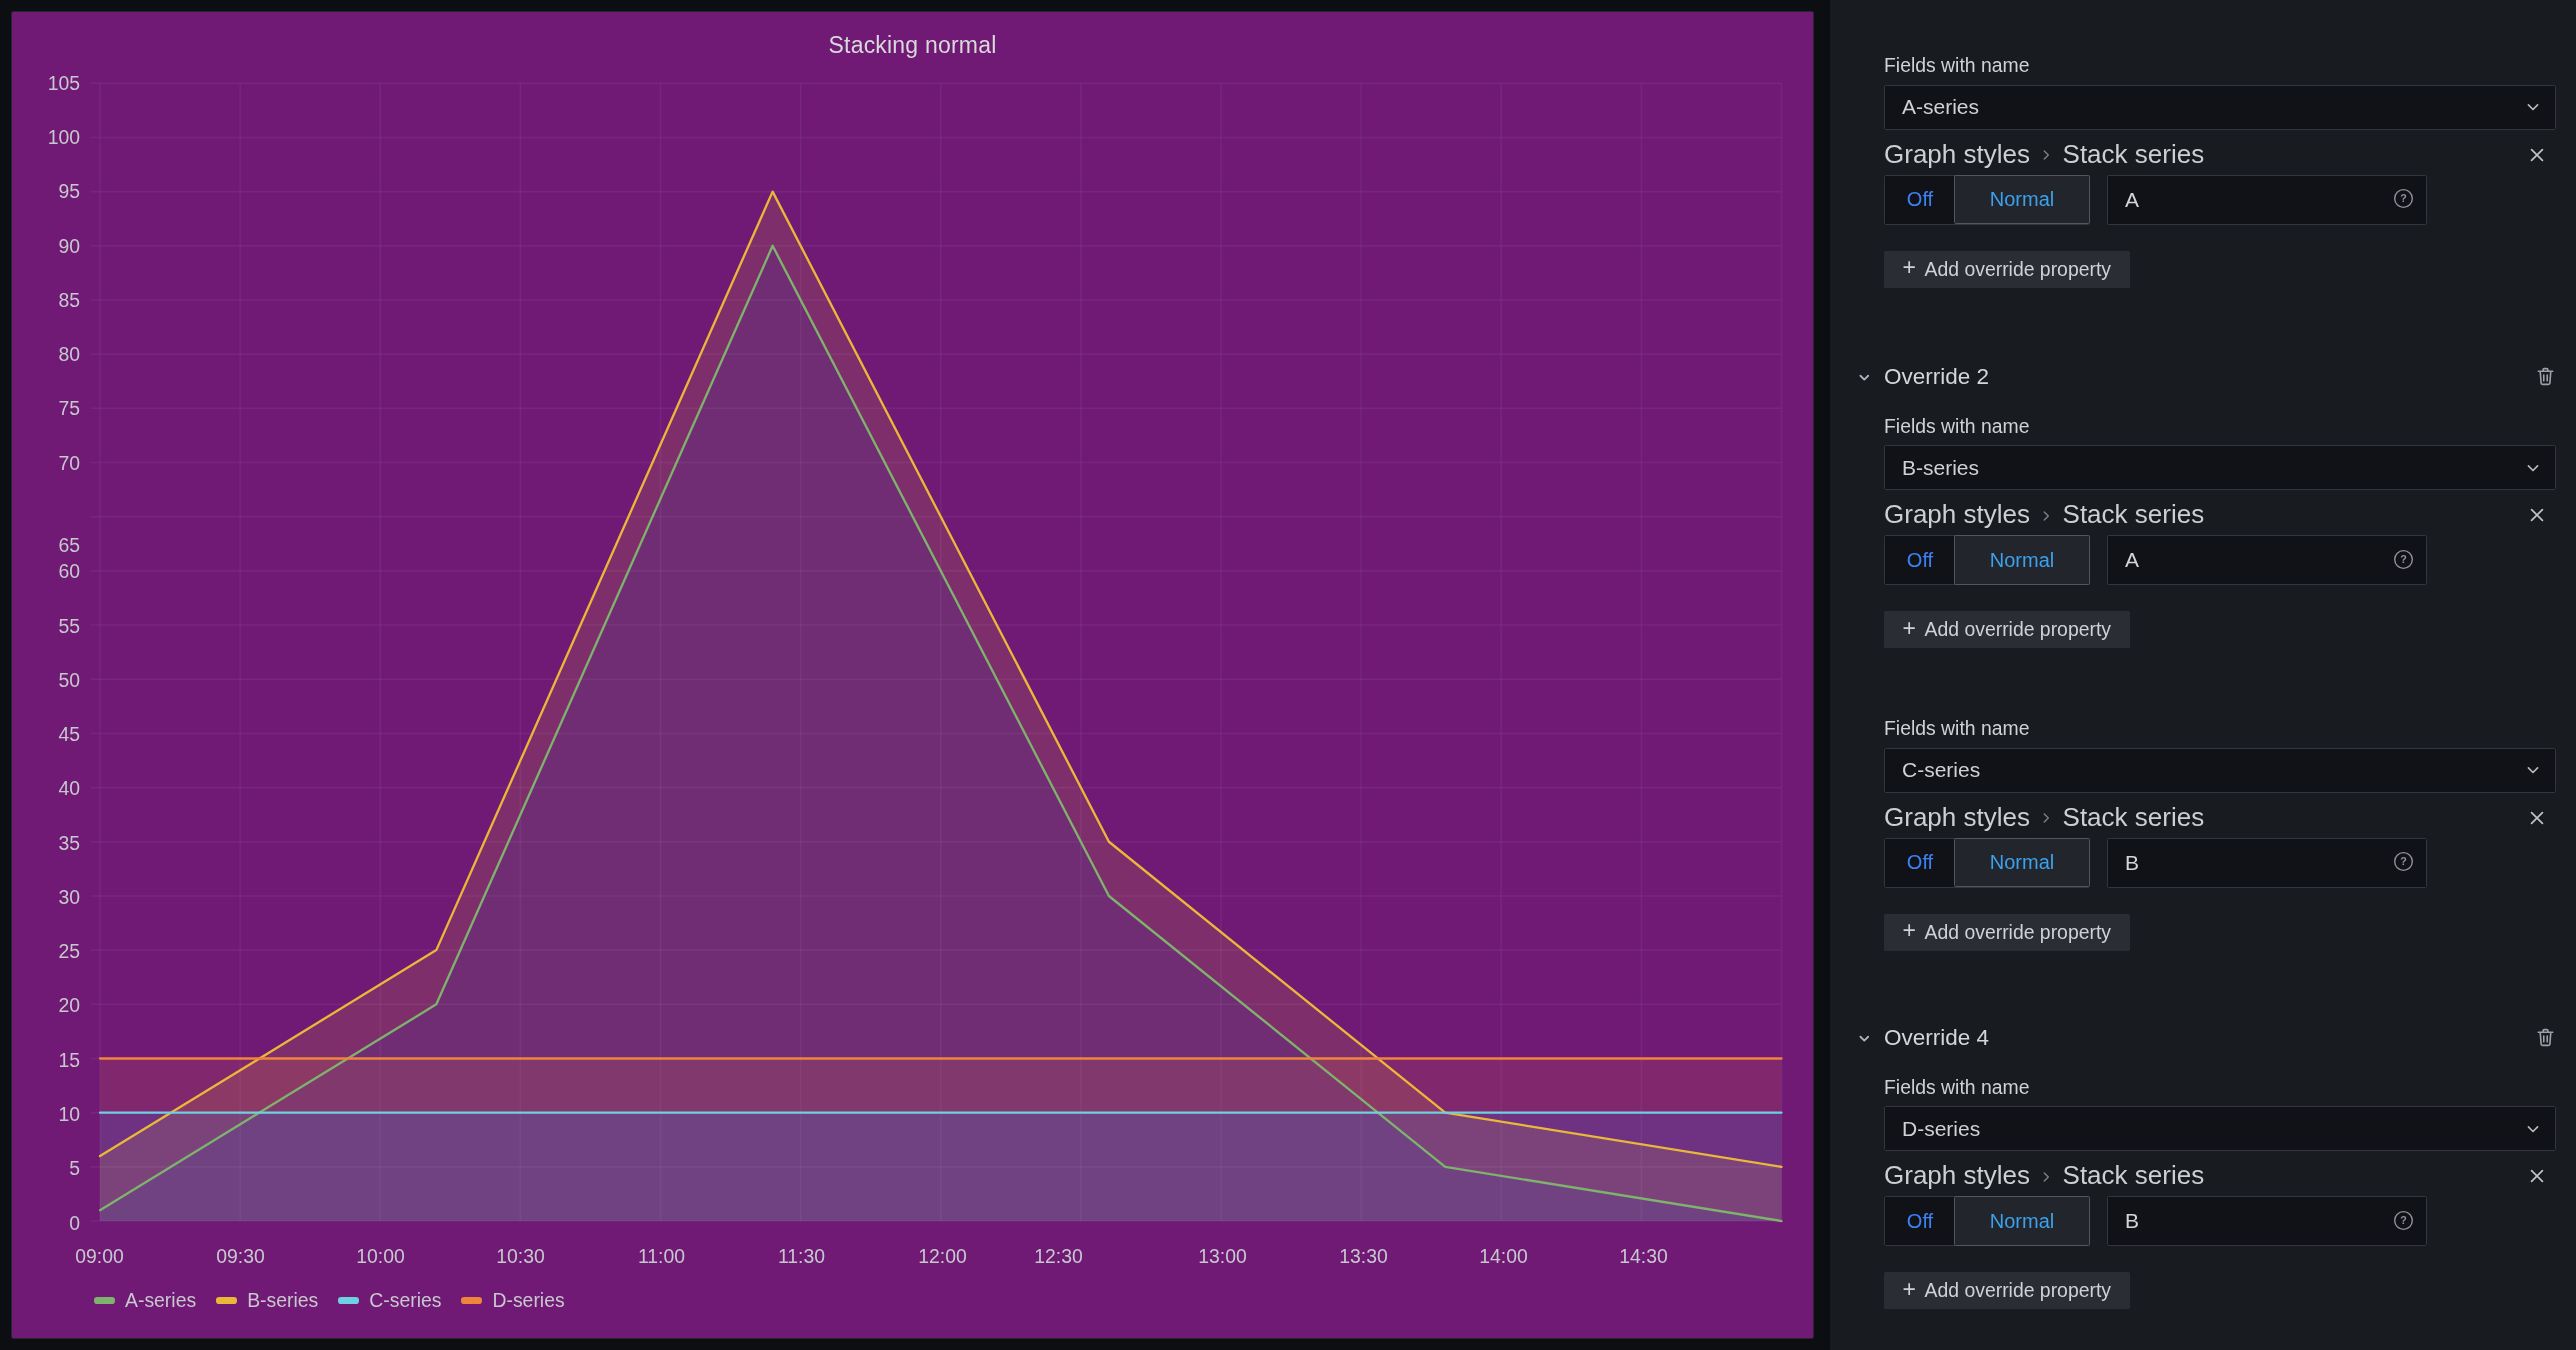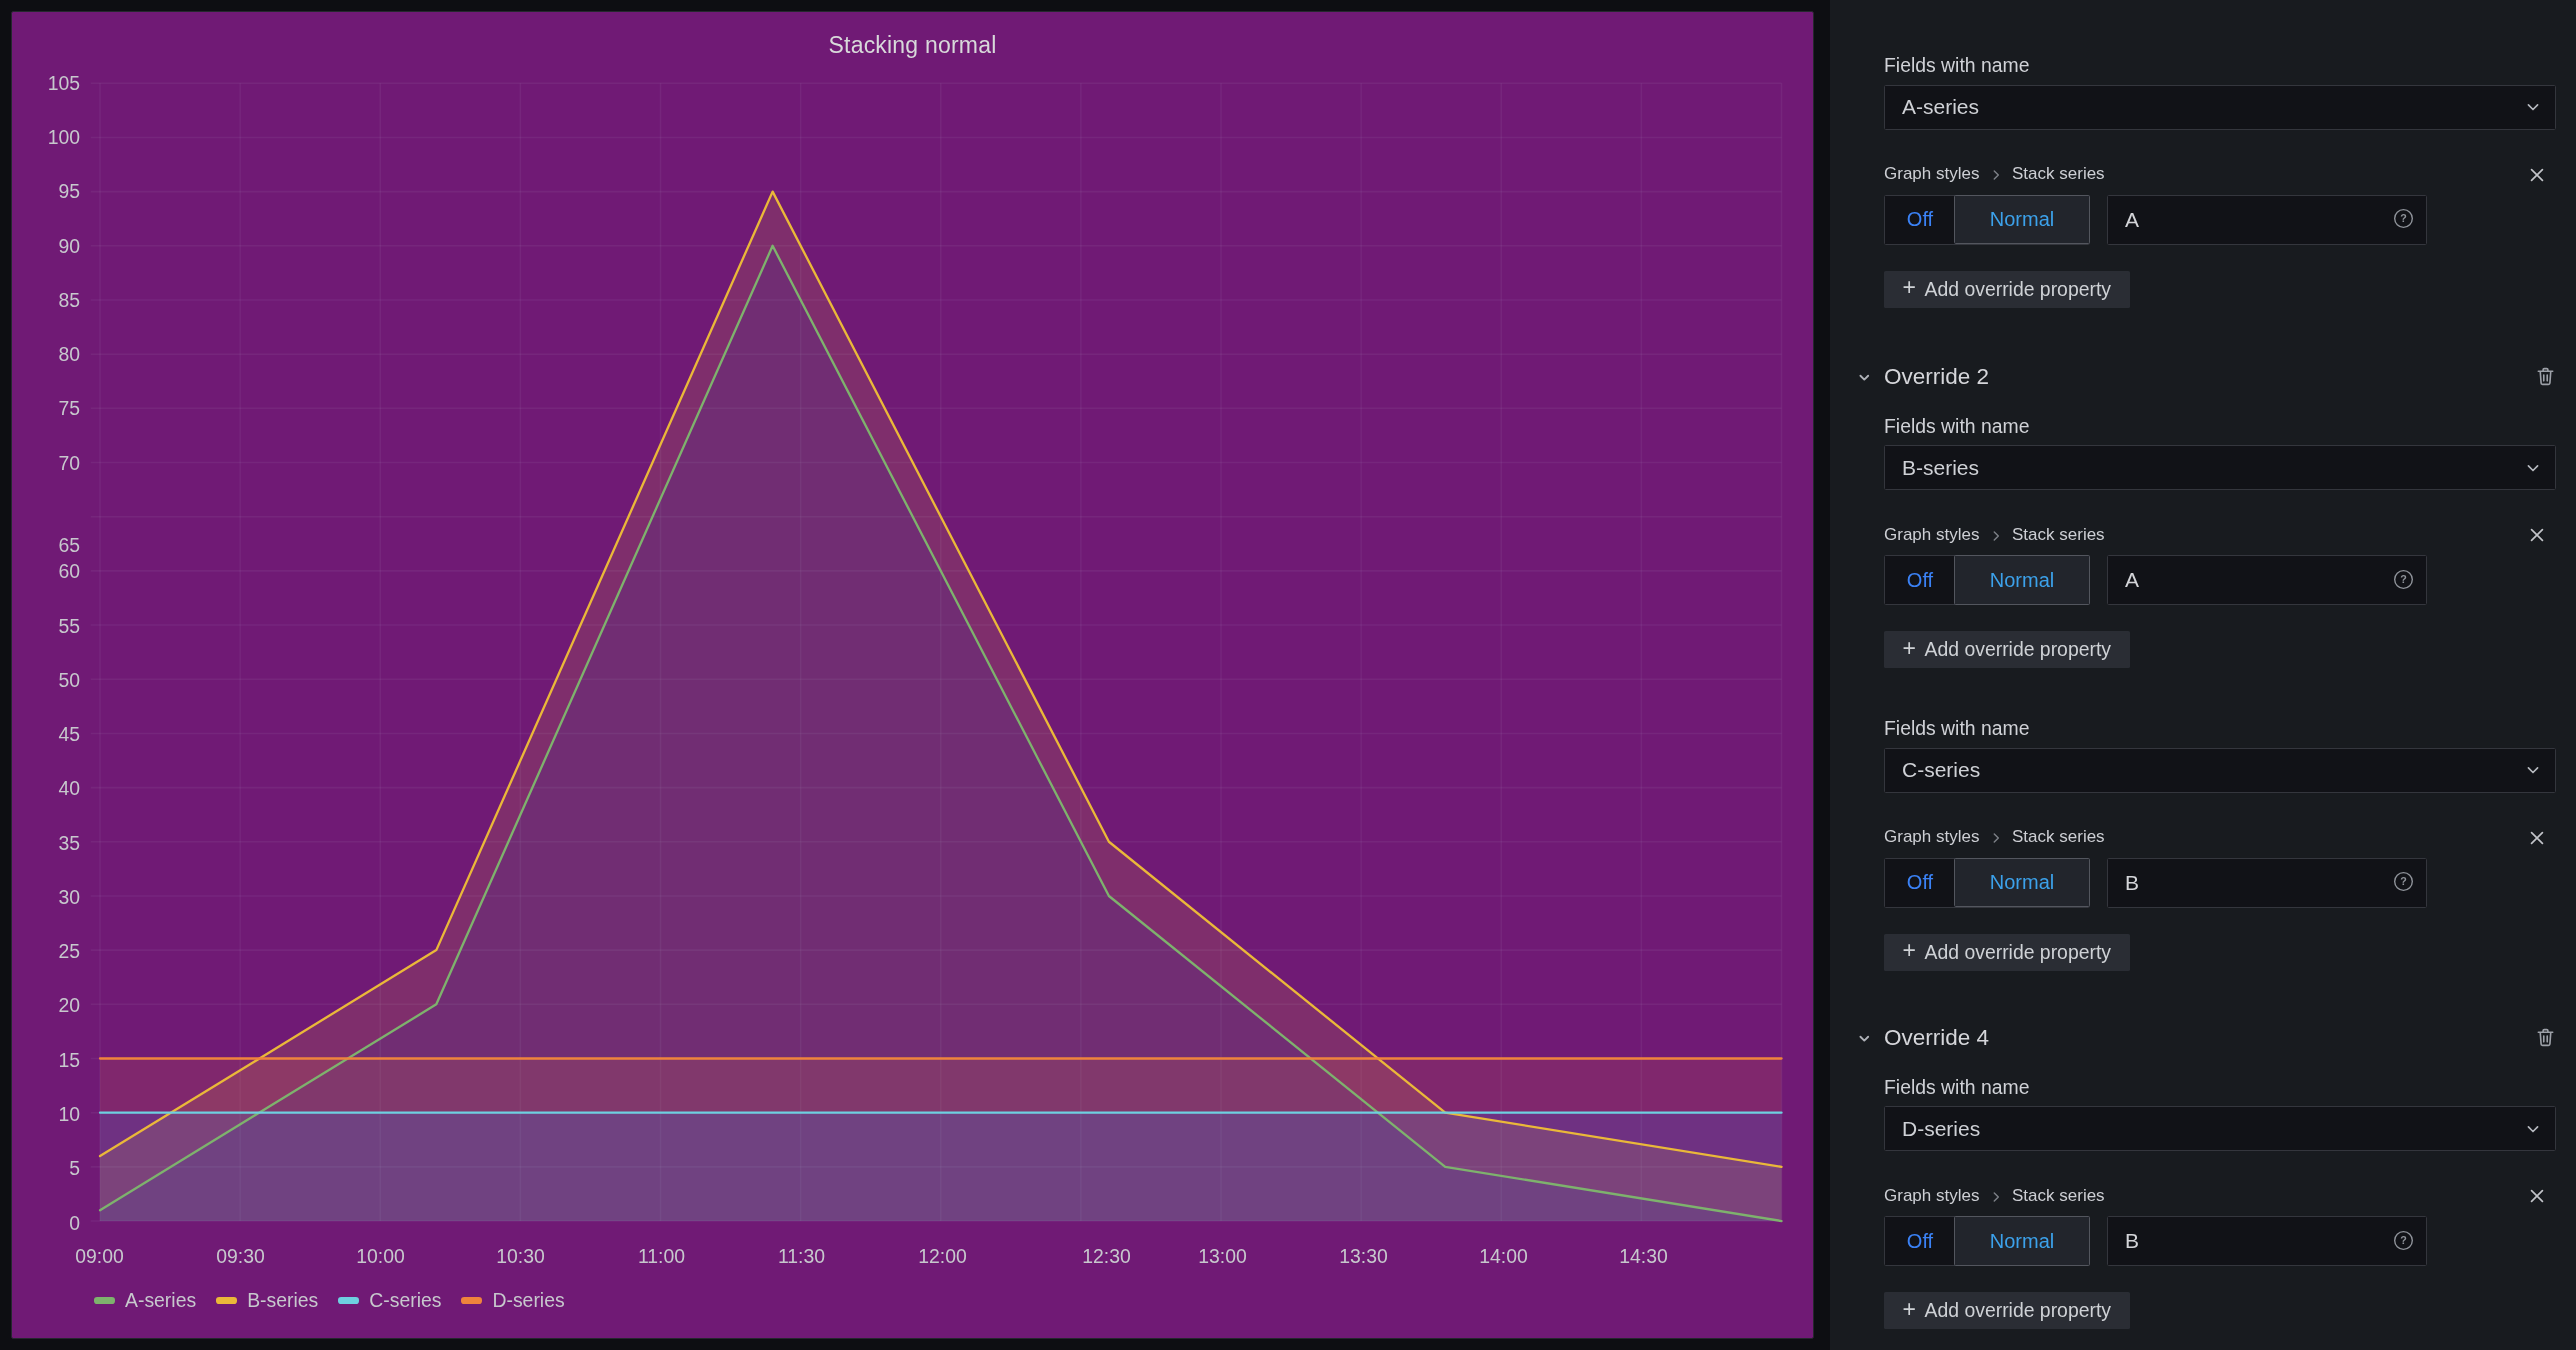--- a/index.html
+++ b/index.html
@@ -57,8 +57,8 @@
   .select-value{font-size:21px;color:#CFD1D6;}
   .select-chev{position:absolute;right:12.4px;top:11.6px;color:#B6B9BF;}
   .prop-row{
-    margin-top:32px;height:25px;display:flex;align-items:center;position:relative;
-    font-size:17px;font-weight:500;color:#CDCFD4;
+    margin-top:12px;height:25px;display:flex;align-items:center;position:relative;
+    font-size:26px;font-weight:500;color:#CDCFD4;
   }
   .prop-sep{color:#7D8187;margin:1.6px 9.3px 0 9.3px;display:flex;align-items:center;}
   .x-btn{

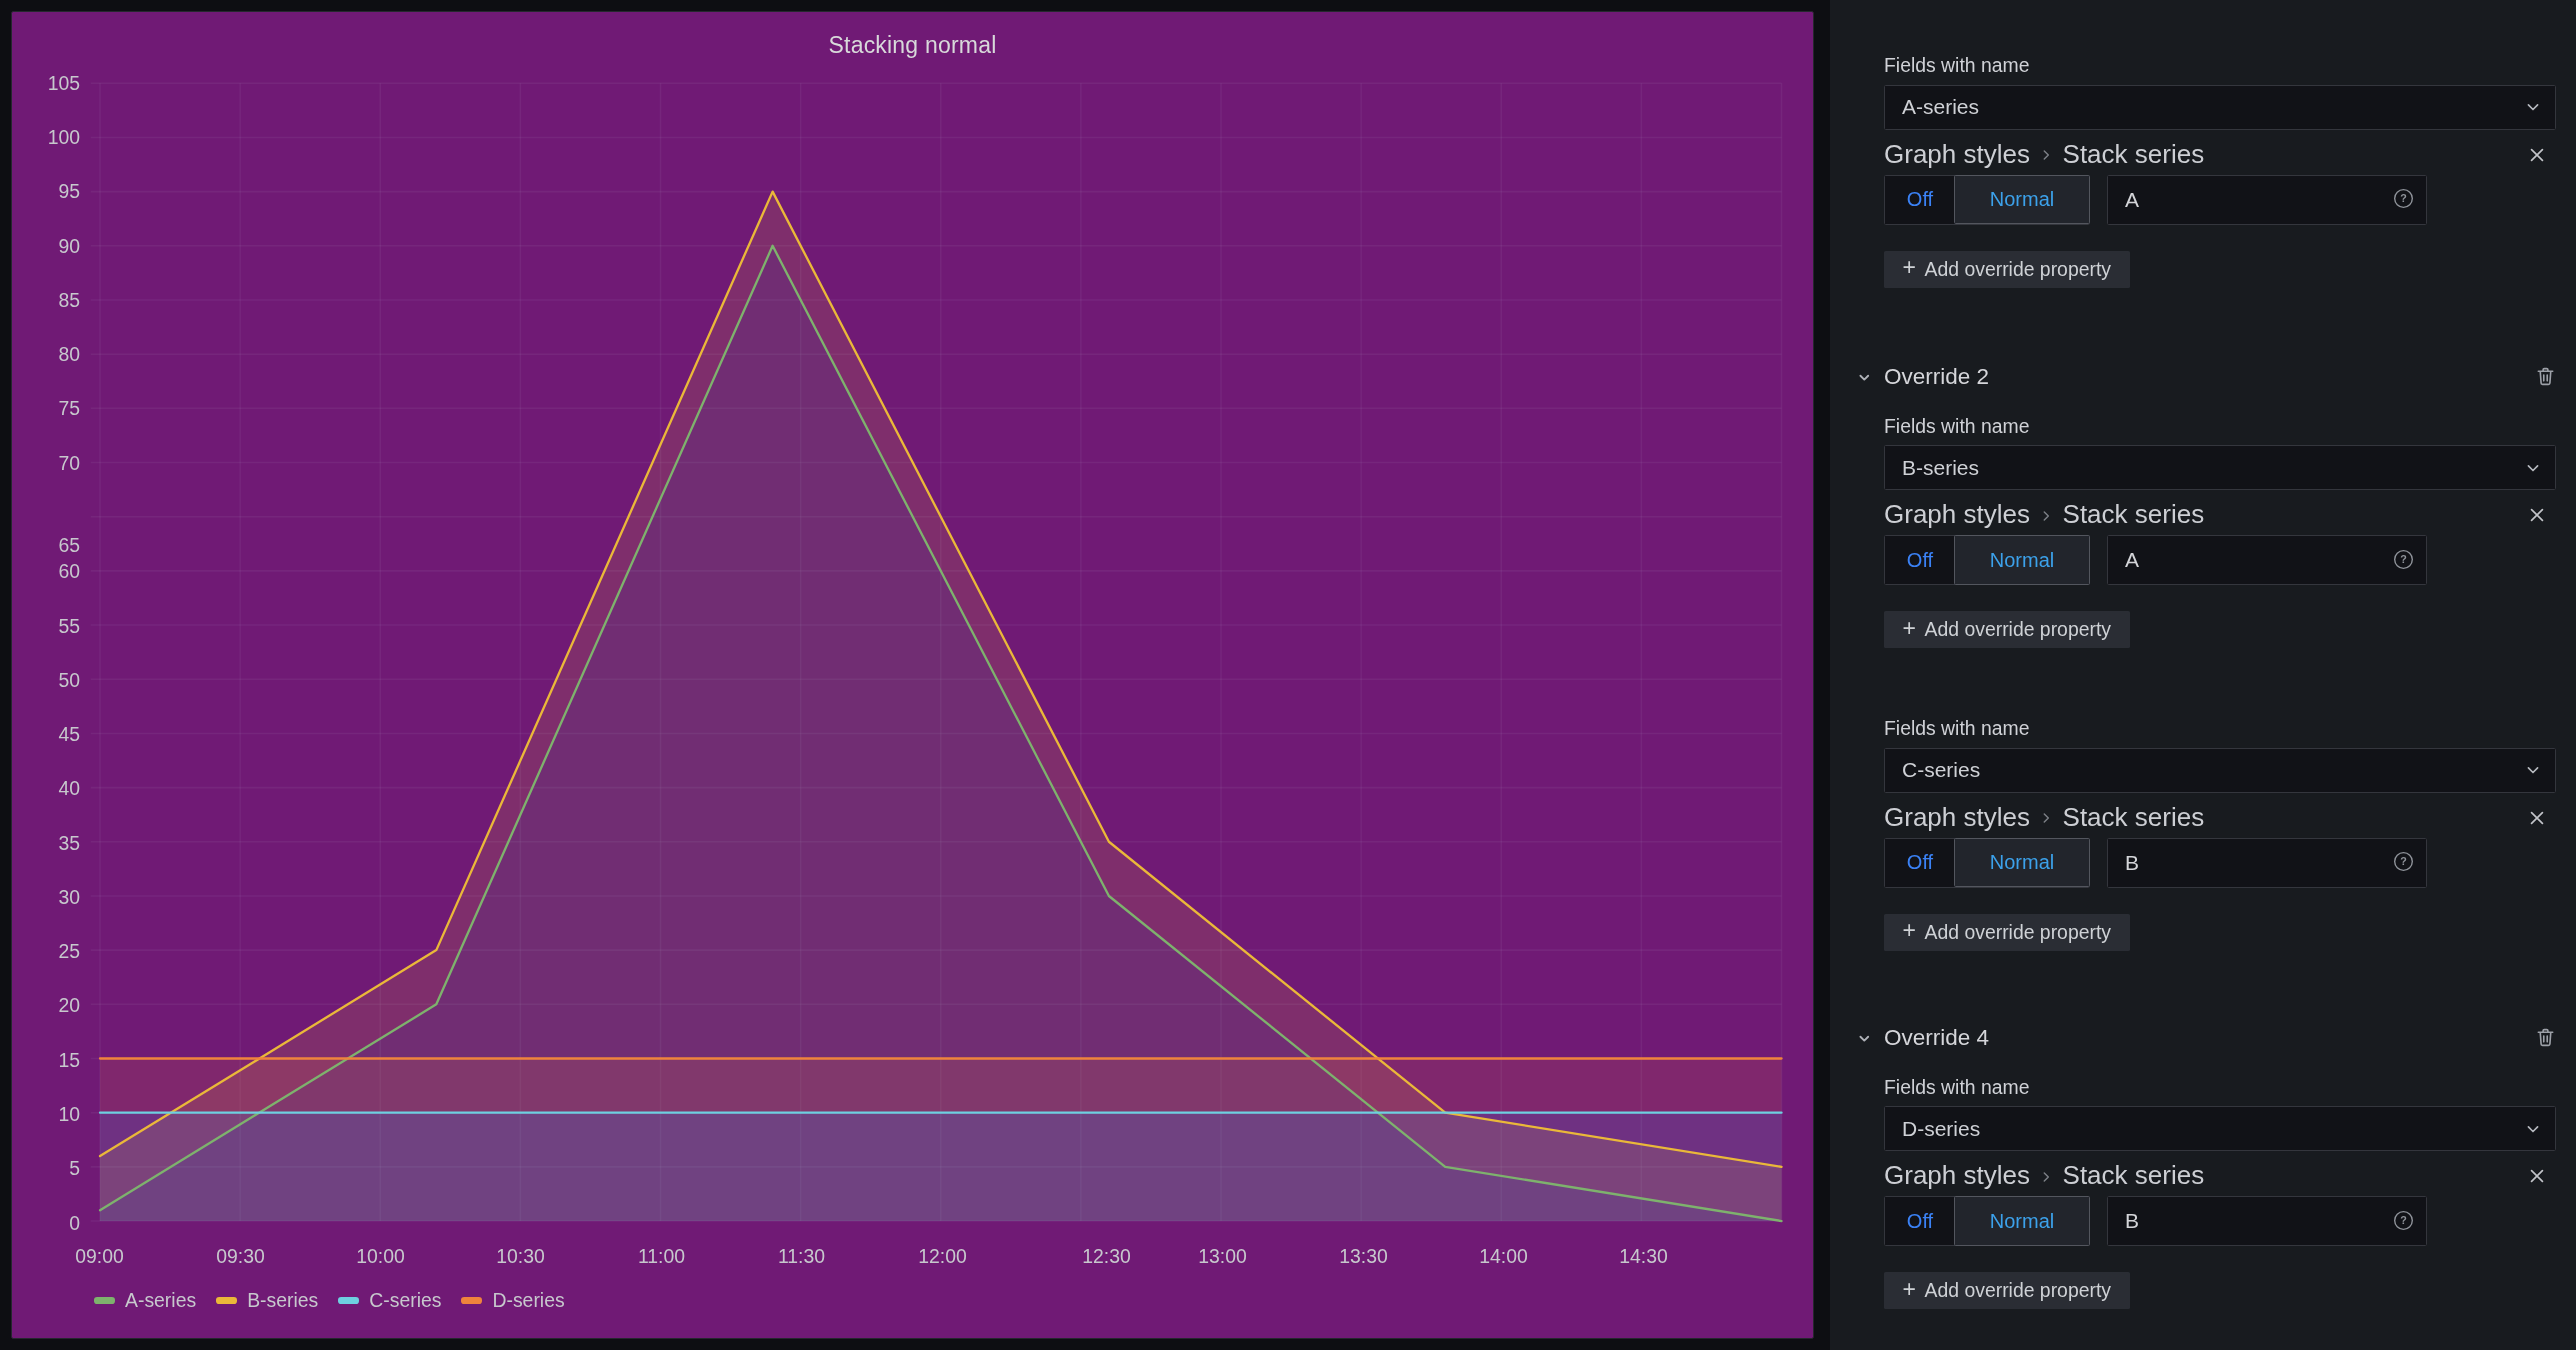--- a/index.html
+++ b/index.html
@@ -175,7 +175,7 @@
       <div class="x-tick" style="left: 595px;">11:00</div>
       <div class="x-tick" style="left: 735px;">11:30</div>
       <div class="x-tick" style="left: 876px;">12:00</div>
-      <div class="x-tick" style="left: 1040px;">12:30</div>
+      <div class="x-tick" style="left: 992px;">12:30</div>
       <div class="x-tick" style="left: 1156px;">13:00</div>
       <div class="x-tick" style="left: 1297px;">13:30</div>
       <div class="x-tick" style="left: 1437px;">14:00</div>

